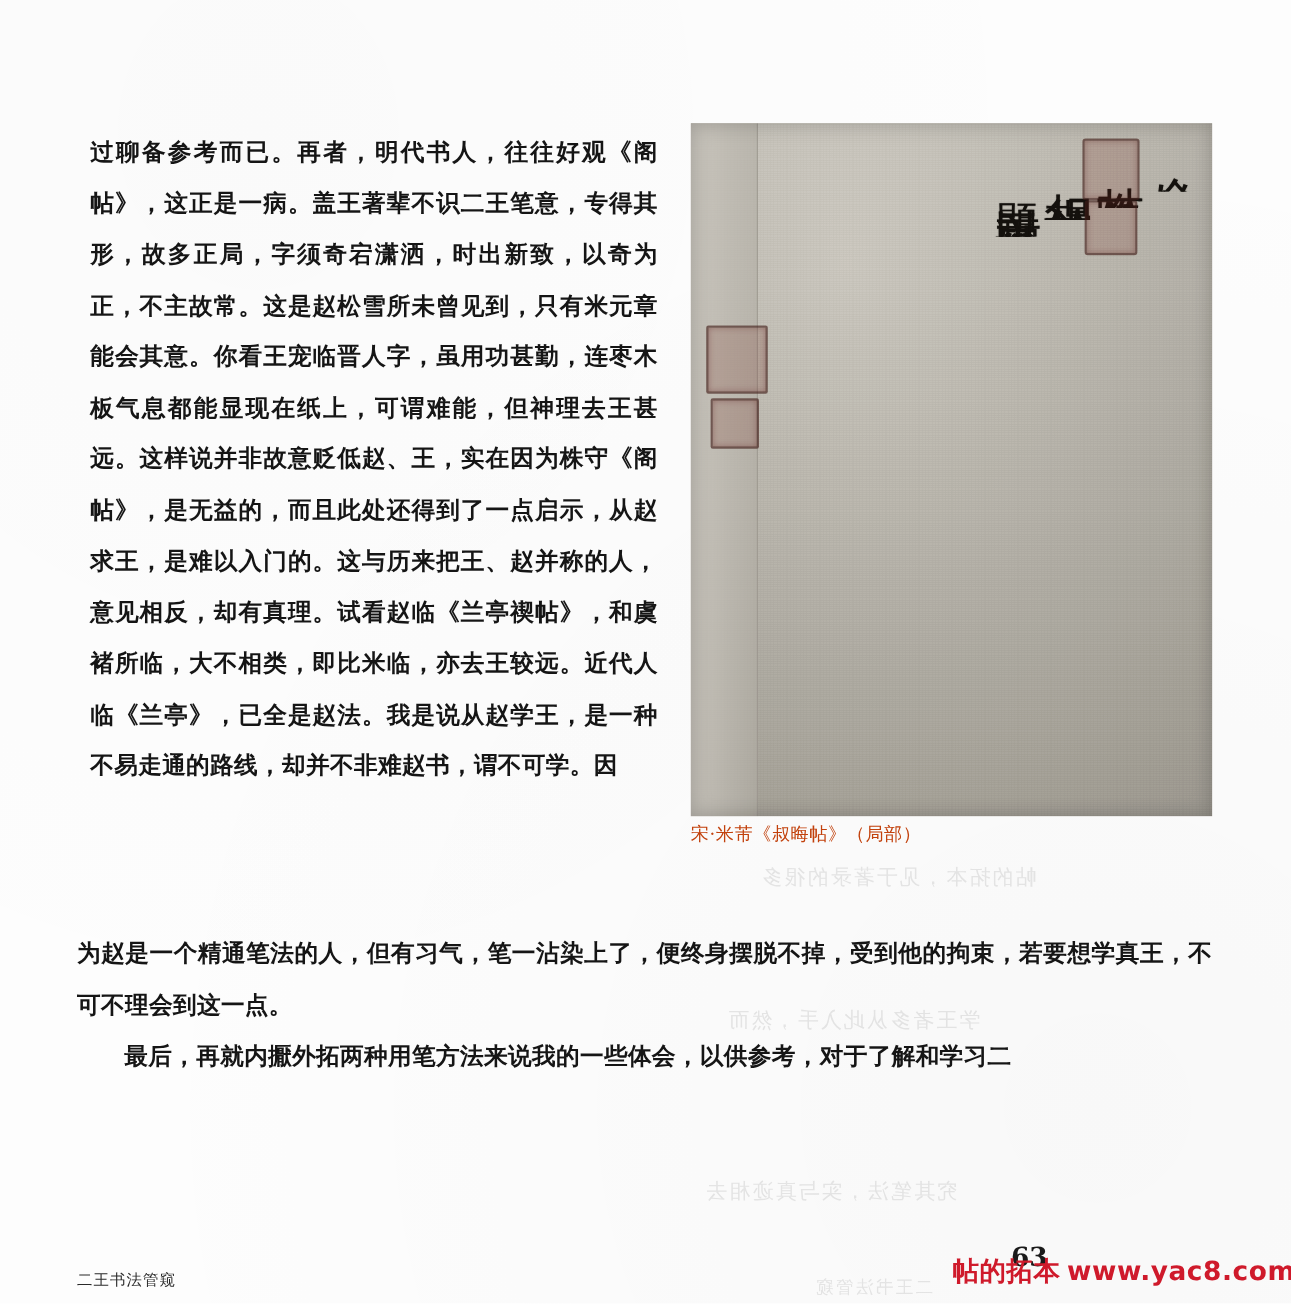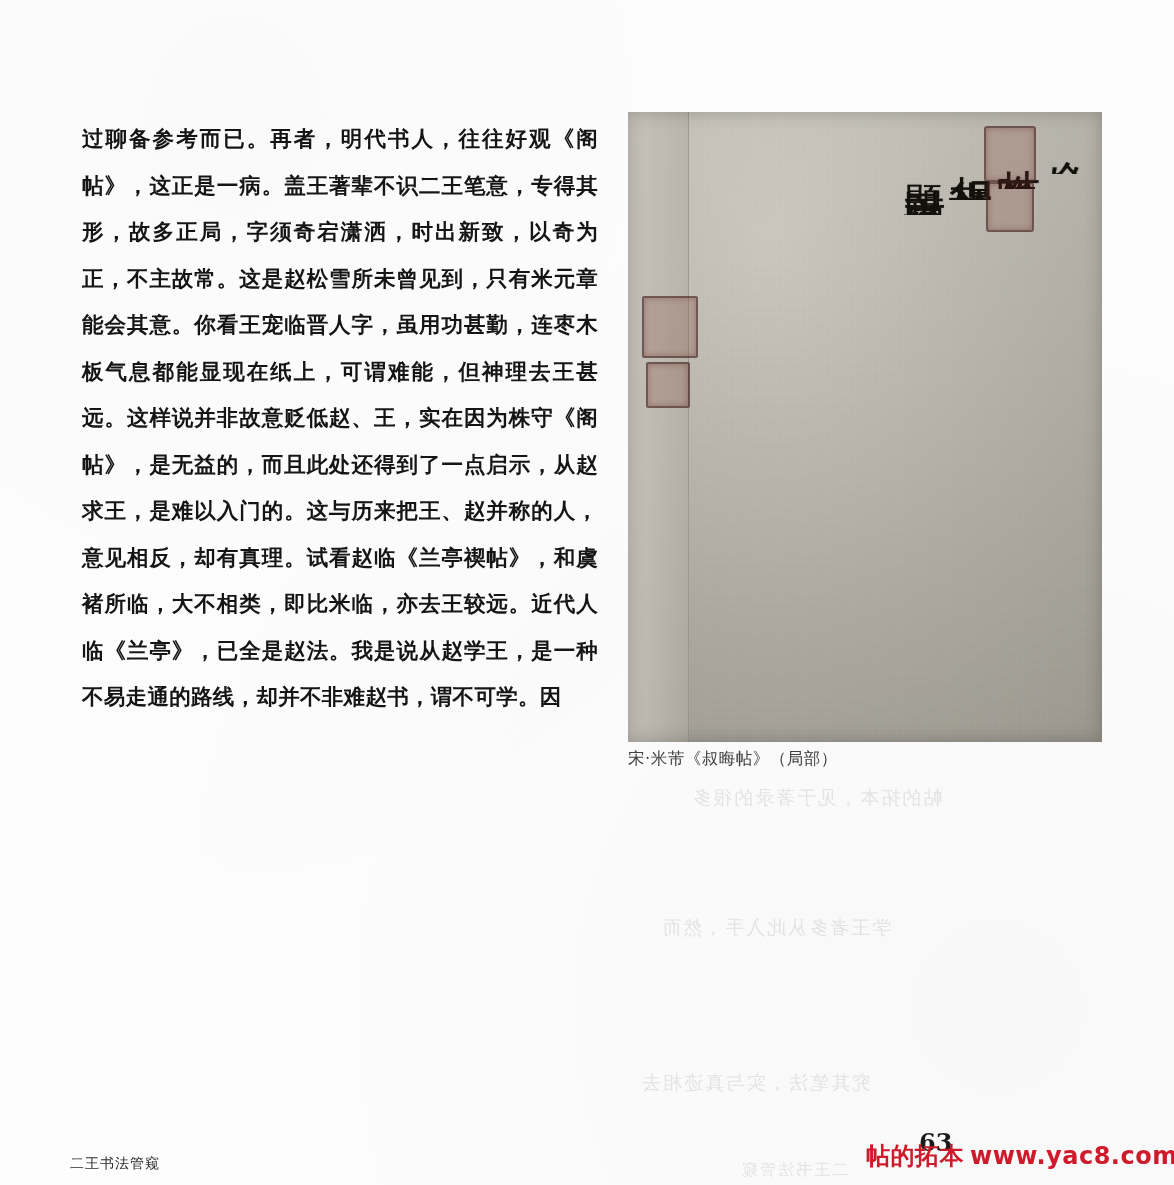--- a/index.html
+++ b/index.html
@@ -167,7 +167,7 @@
     top: 748px;
     font-size: 16.5px;
     font-family: "DejaVu Serif", "Liberation Serif", serif;
-    color: #404040;
+    color: #c2410c;
     letter-spacing: 0.5px;
     white-space: nowrap;
   }

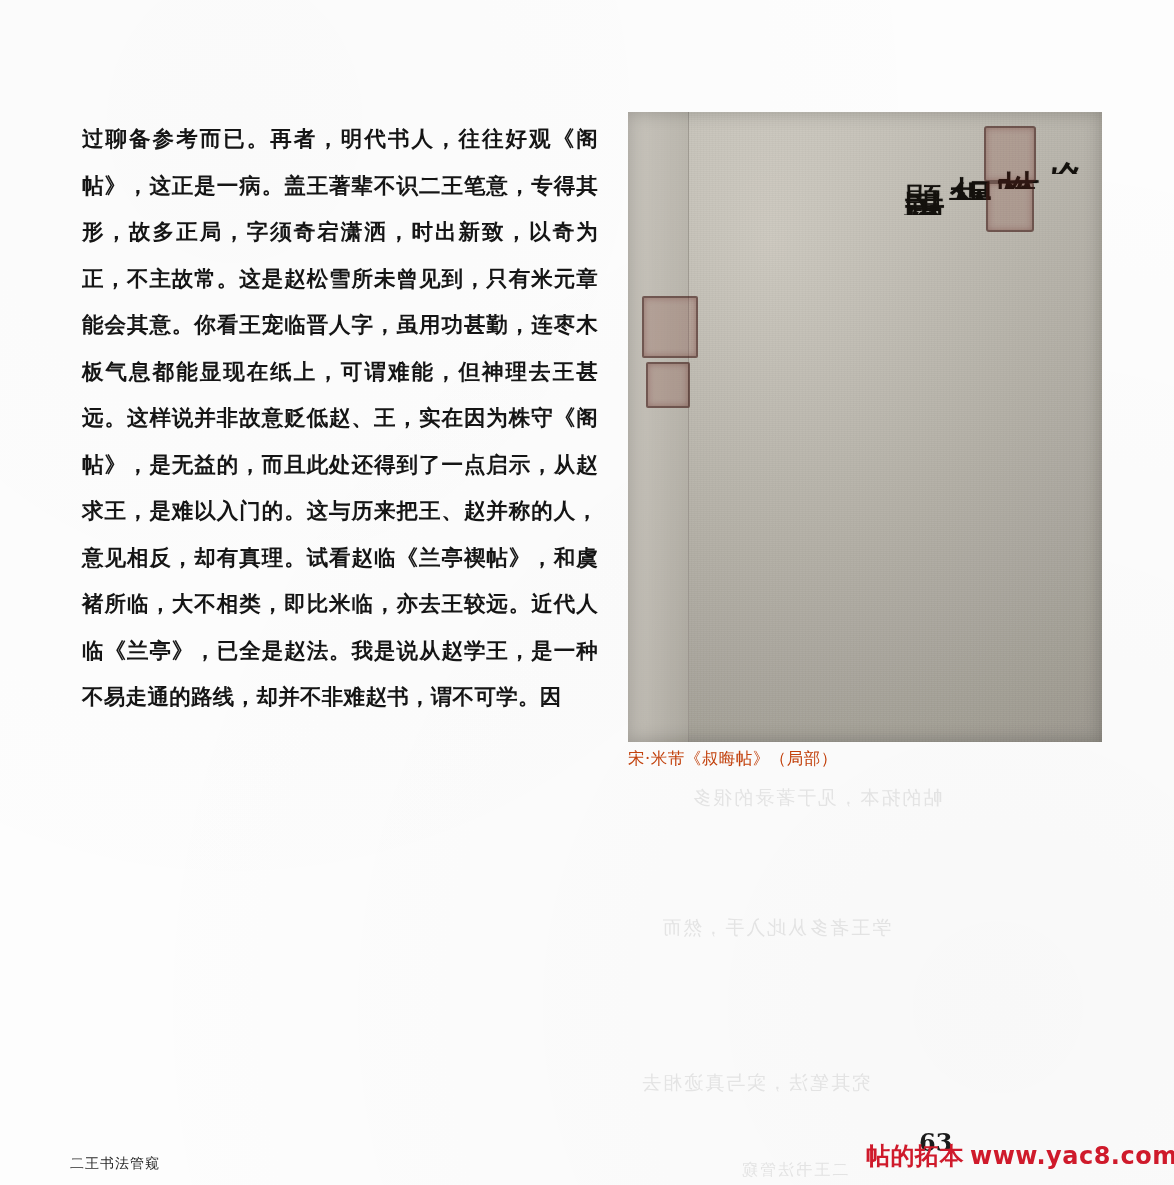--- a/index.html
+++ b/index.html
@@ -263,6 +263,7 @@
   <div class="fig-caption">宋·米芾《叔晦帖》（局部）</div>
 
   <div class="full-width-block">
+    <p>为赵是一个精通笔法的人，但有习气，笔一沾染上了，便终身摆脱不掉，受到他的拘束，若要想学真王，不可不理会到这一点。</p>
   </div>
 
   <div class="footer-left">二王书法管窥</div>

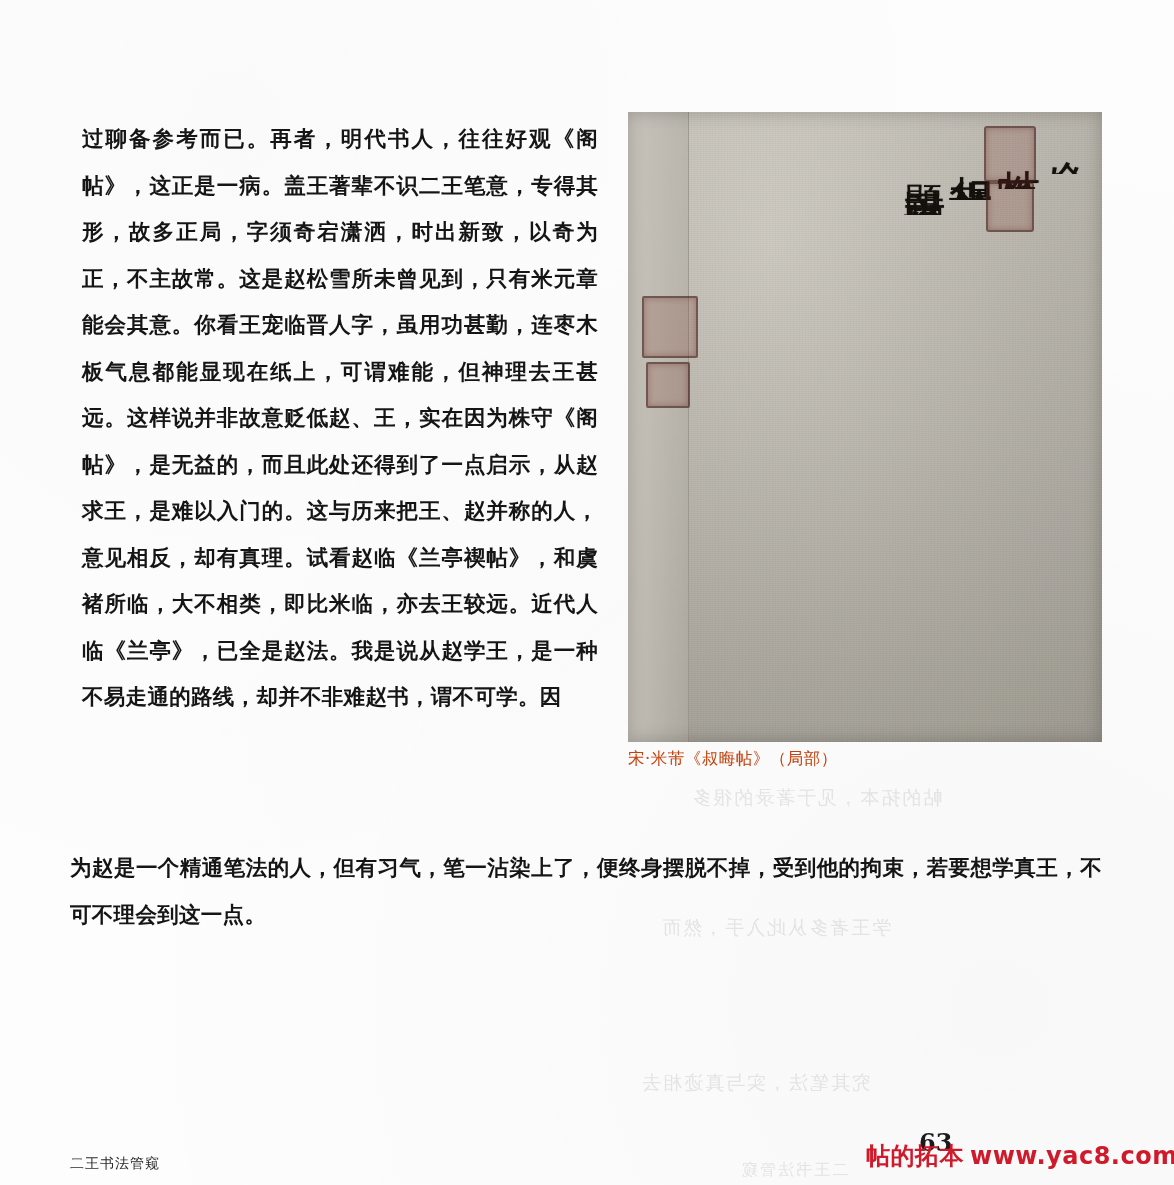--- a/index.html
+++ b/index.html
@@ -264,6 +264,7 @@
 
   <div class="full-width-block">
     <p>为赵是一个精通笔法的人，但有习气，笔一沾染上了，便终身摆脱不掉，受到他的拘束，若要想学真王，不可不理会到这一点。</p>
+    <p class="indent">最后，再就内擫外拓两种用笔方法来说我的一些体会，以供参考，对于了解和学习二</p>
   </div>
 
   <div class="footer-left">二王书法管窥</div>

